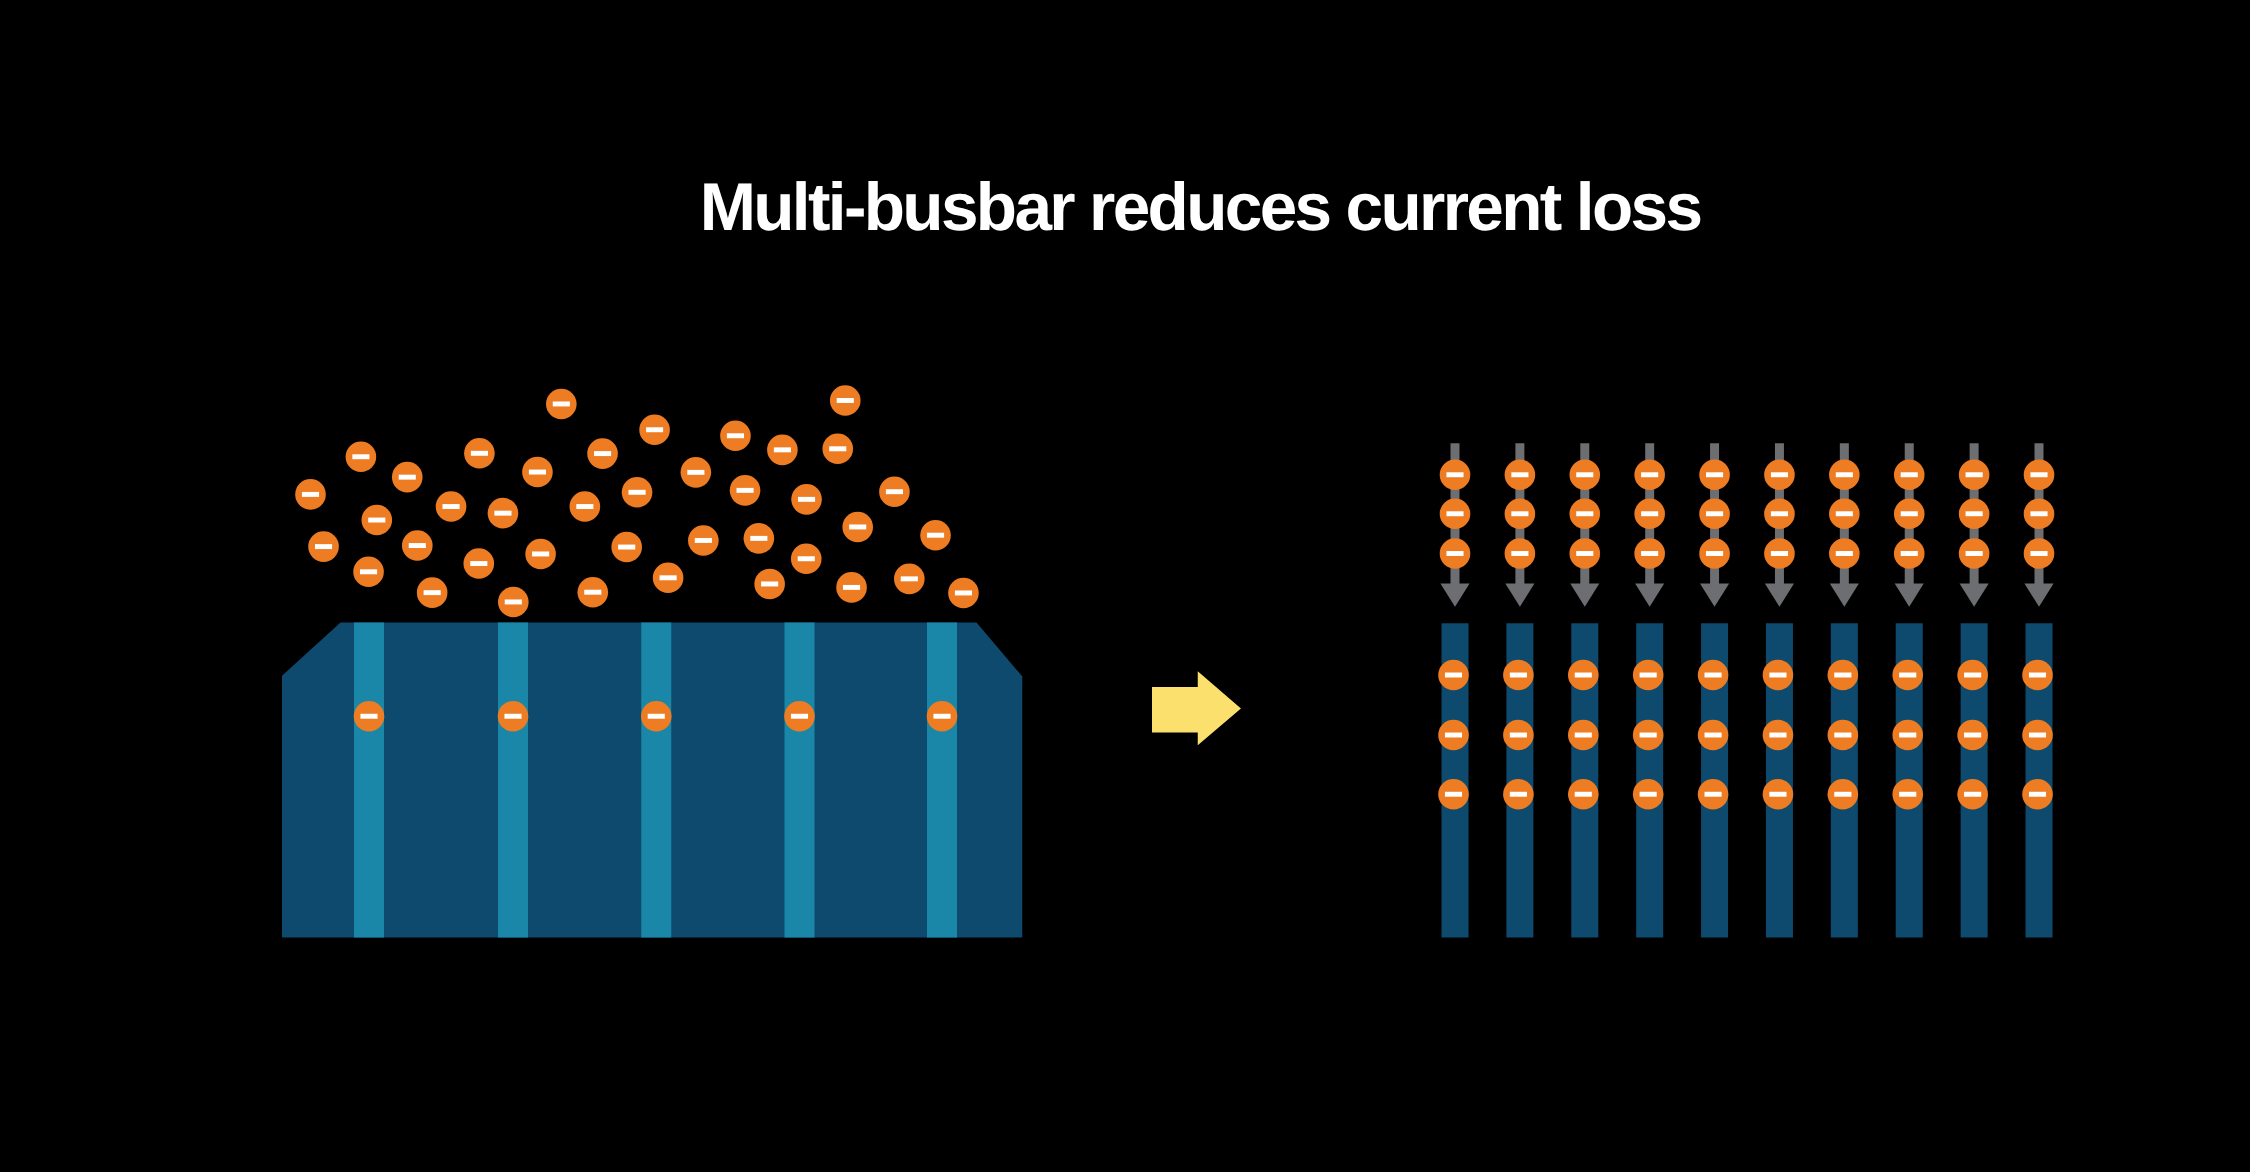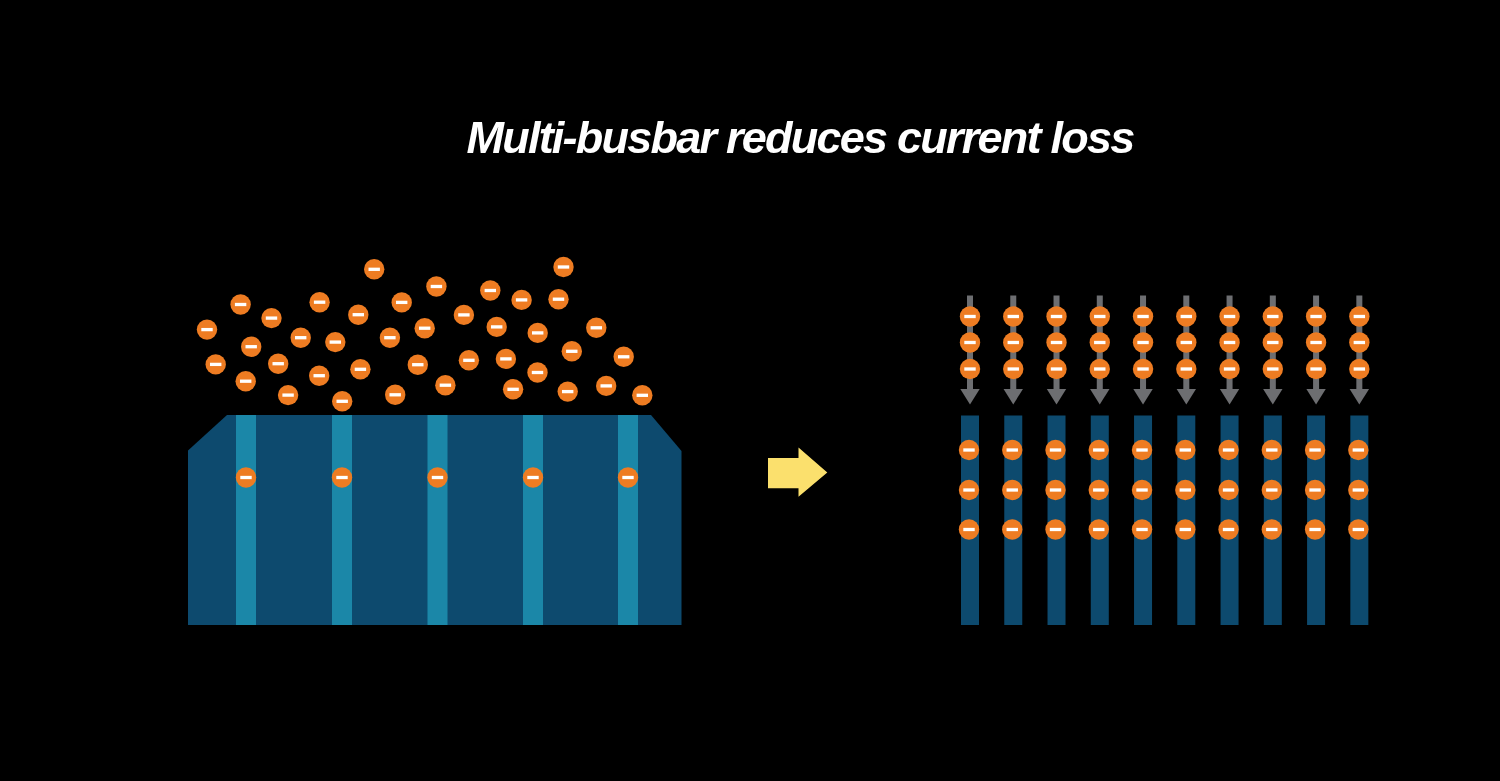--- a/index.html
+++ b/index.html
@@ -9,7 +9,7 @@
     overflow: hidden;
     font-family: "Liberation Sans", sans-serif;
   }
-  #stage { position: relative; width: 1500px; height: 781px; font-style: italic; }
+  #stage { position: relative; width: 1500px; height: 781px; }
   #diagram-svg { position: absolute; left: 0; top: 0; }
   .title-text {
     font-family: "Liberation Sans", sans-serif;

